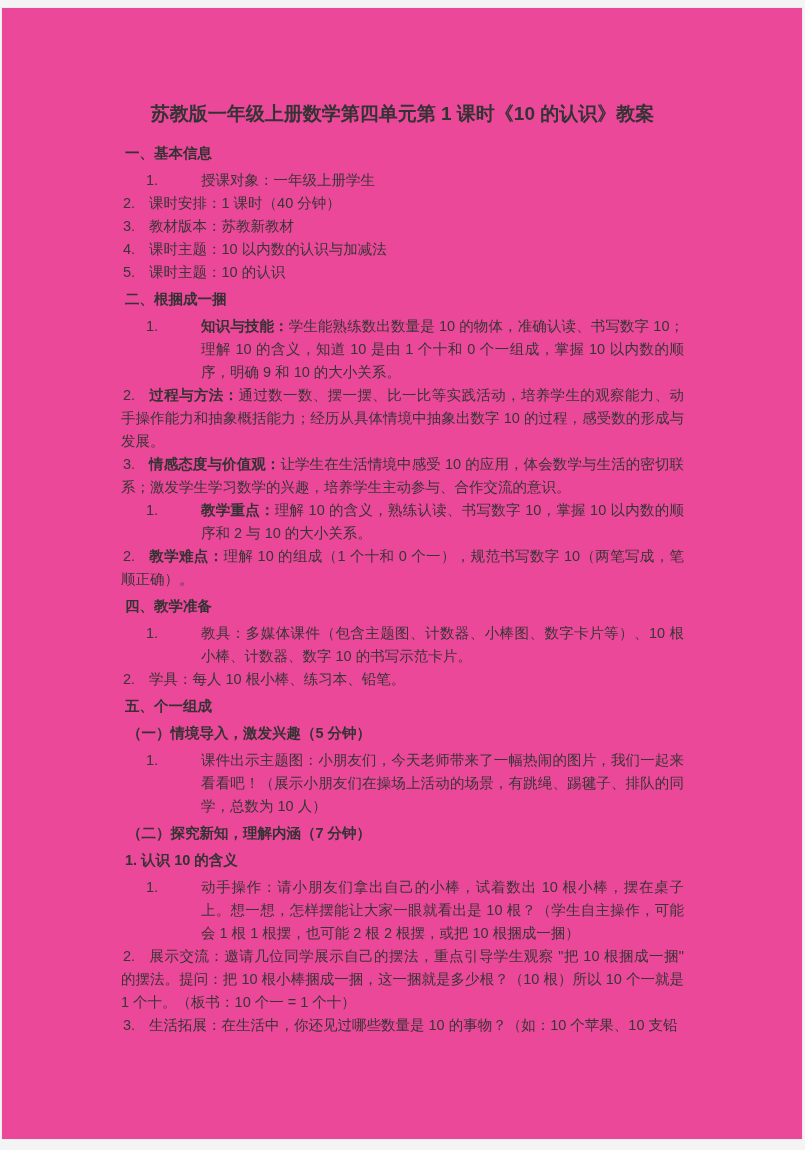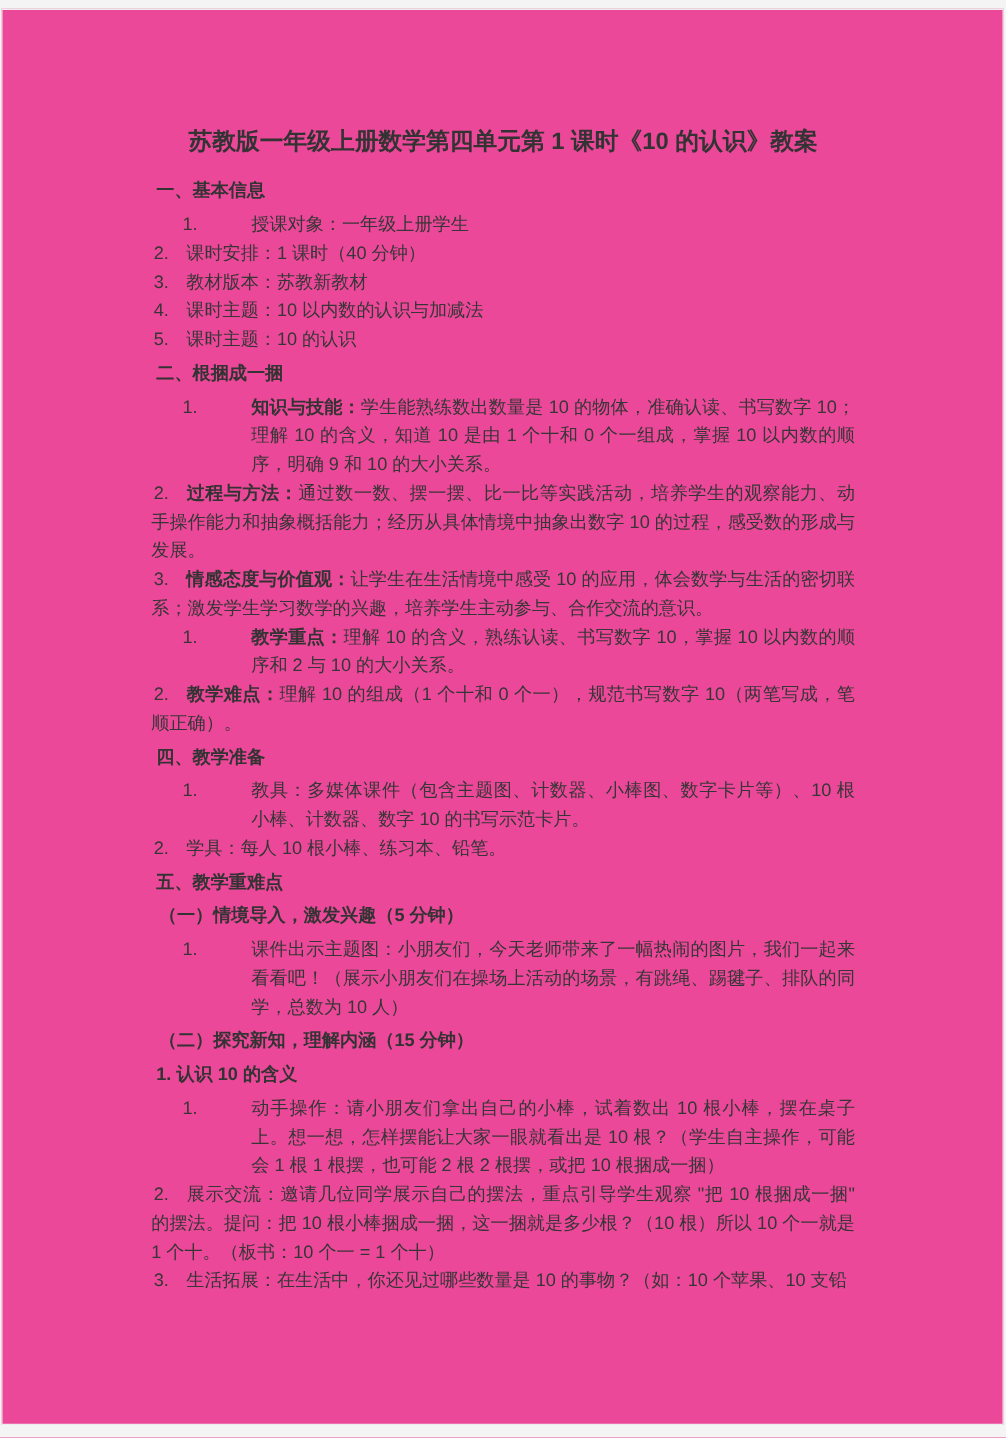--- a/index.html
+++ b/index.html
@@ -110,7 +110,7 @@
     </section>
 
     <section>
-      <h2 class="sec-h">五、教学重难点</h2>
+      <h2 class="sec-h">五、个一组成</h2>
 
       <div>
         <h3 class="sub-h">（一）情境导入，激发兴趣（5 分钟）</h3>

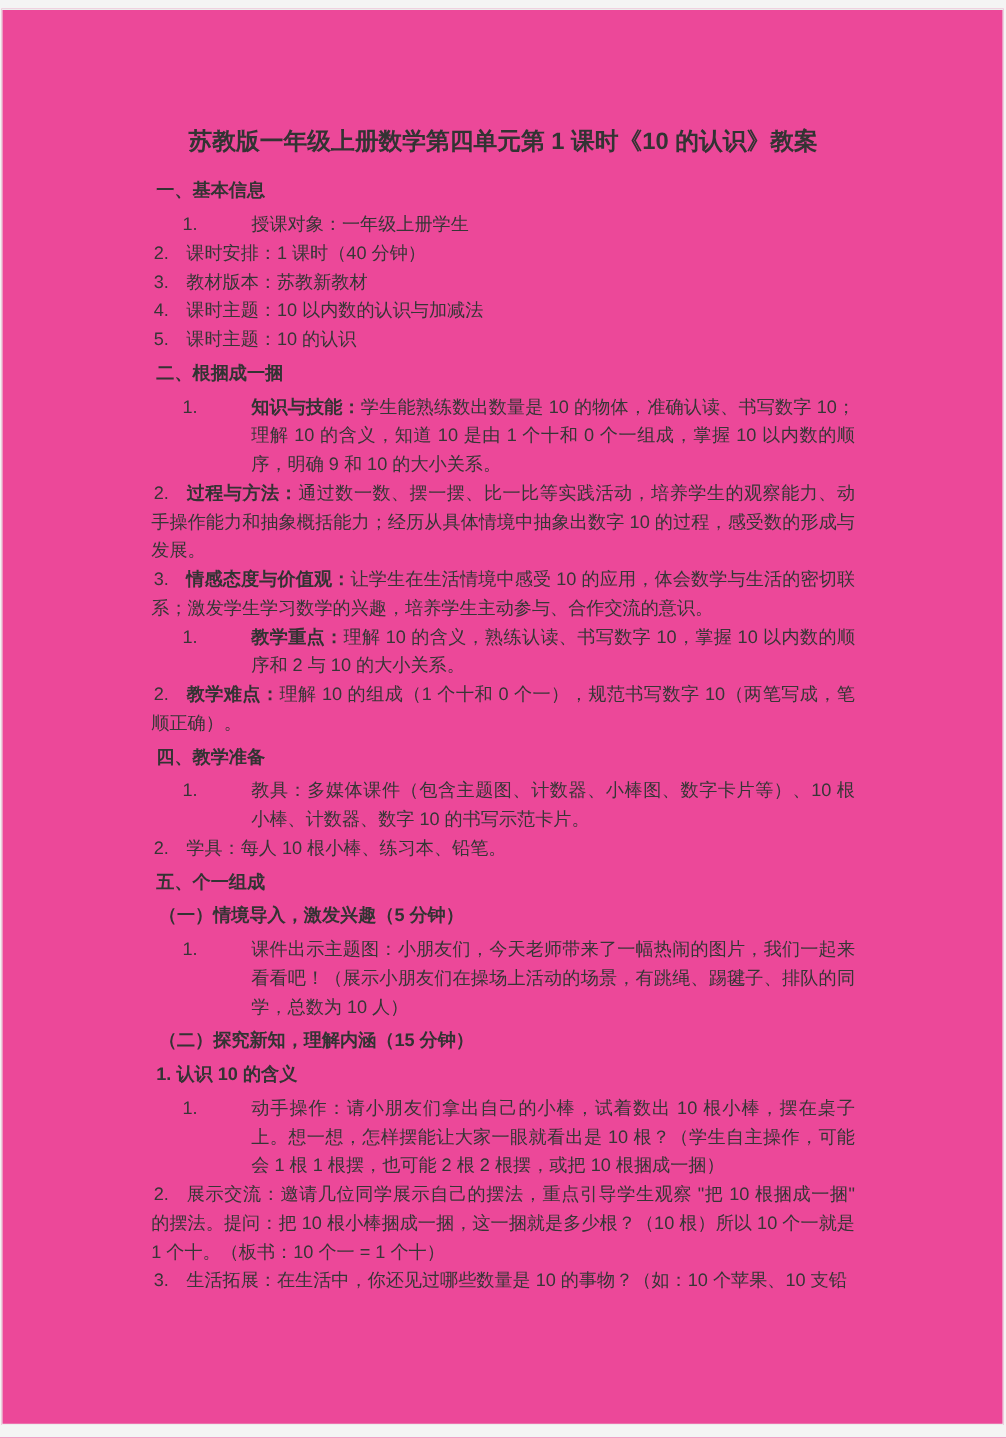--- a/index.html
+++ b/index.html
@@ -121,7 +121,7 @@
       </div>
 
       <div>
-        <h3 class="sub-h">（二）探究新知，理解内涵（15 分钟）</h3>
+        <h3 class="sub-h">（二）探究新知，理解内涵（7 分钟）</h3>
         <h4 class="subsub-h">1. 认识 10 的含义</h4>
         <div class="li-nested">
           <span class="num">1.</span>

